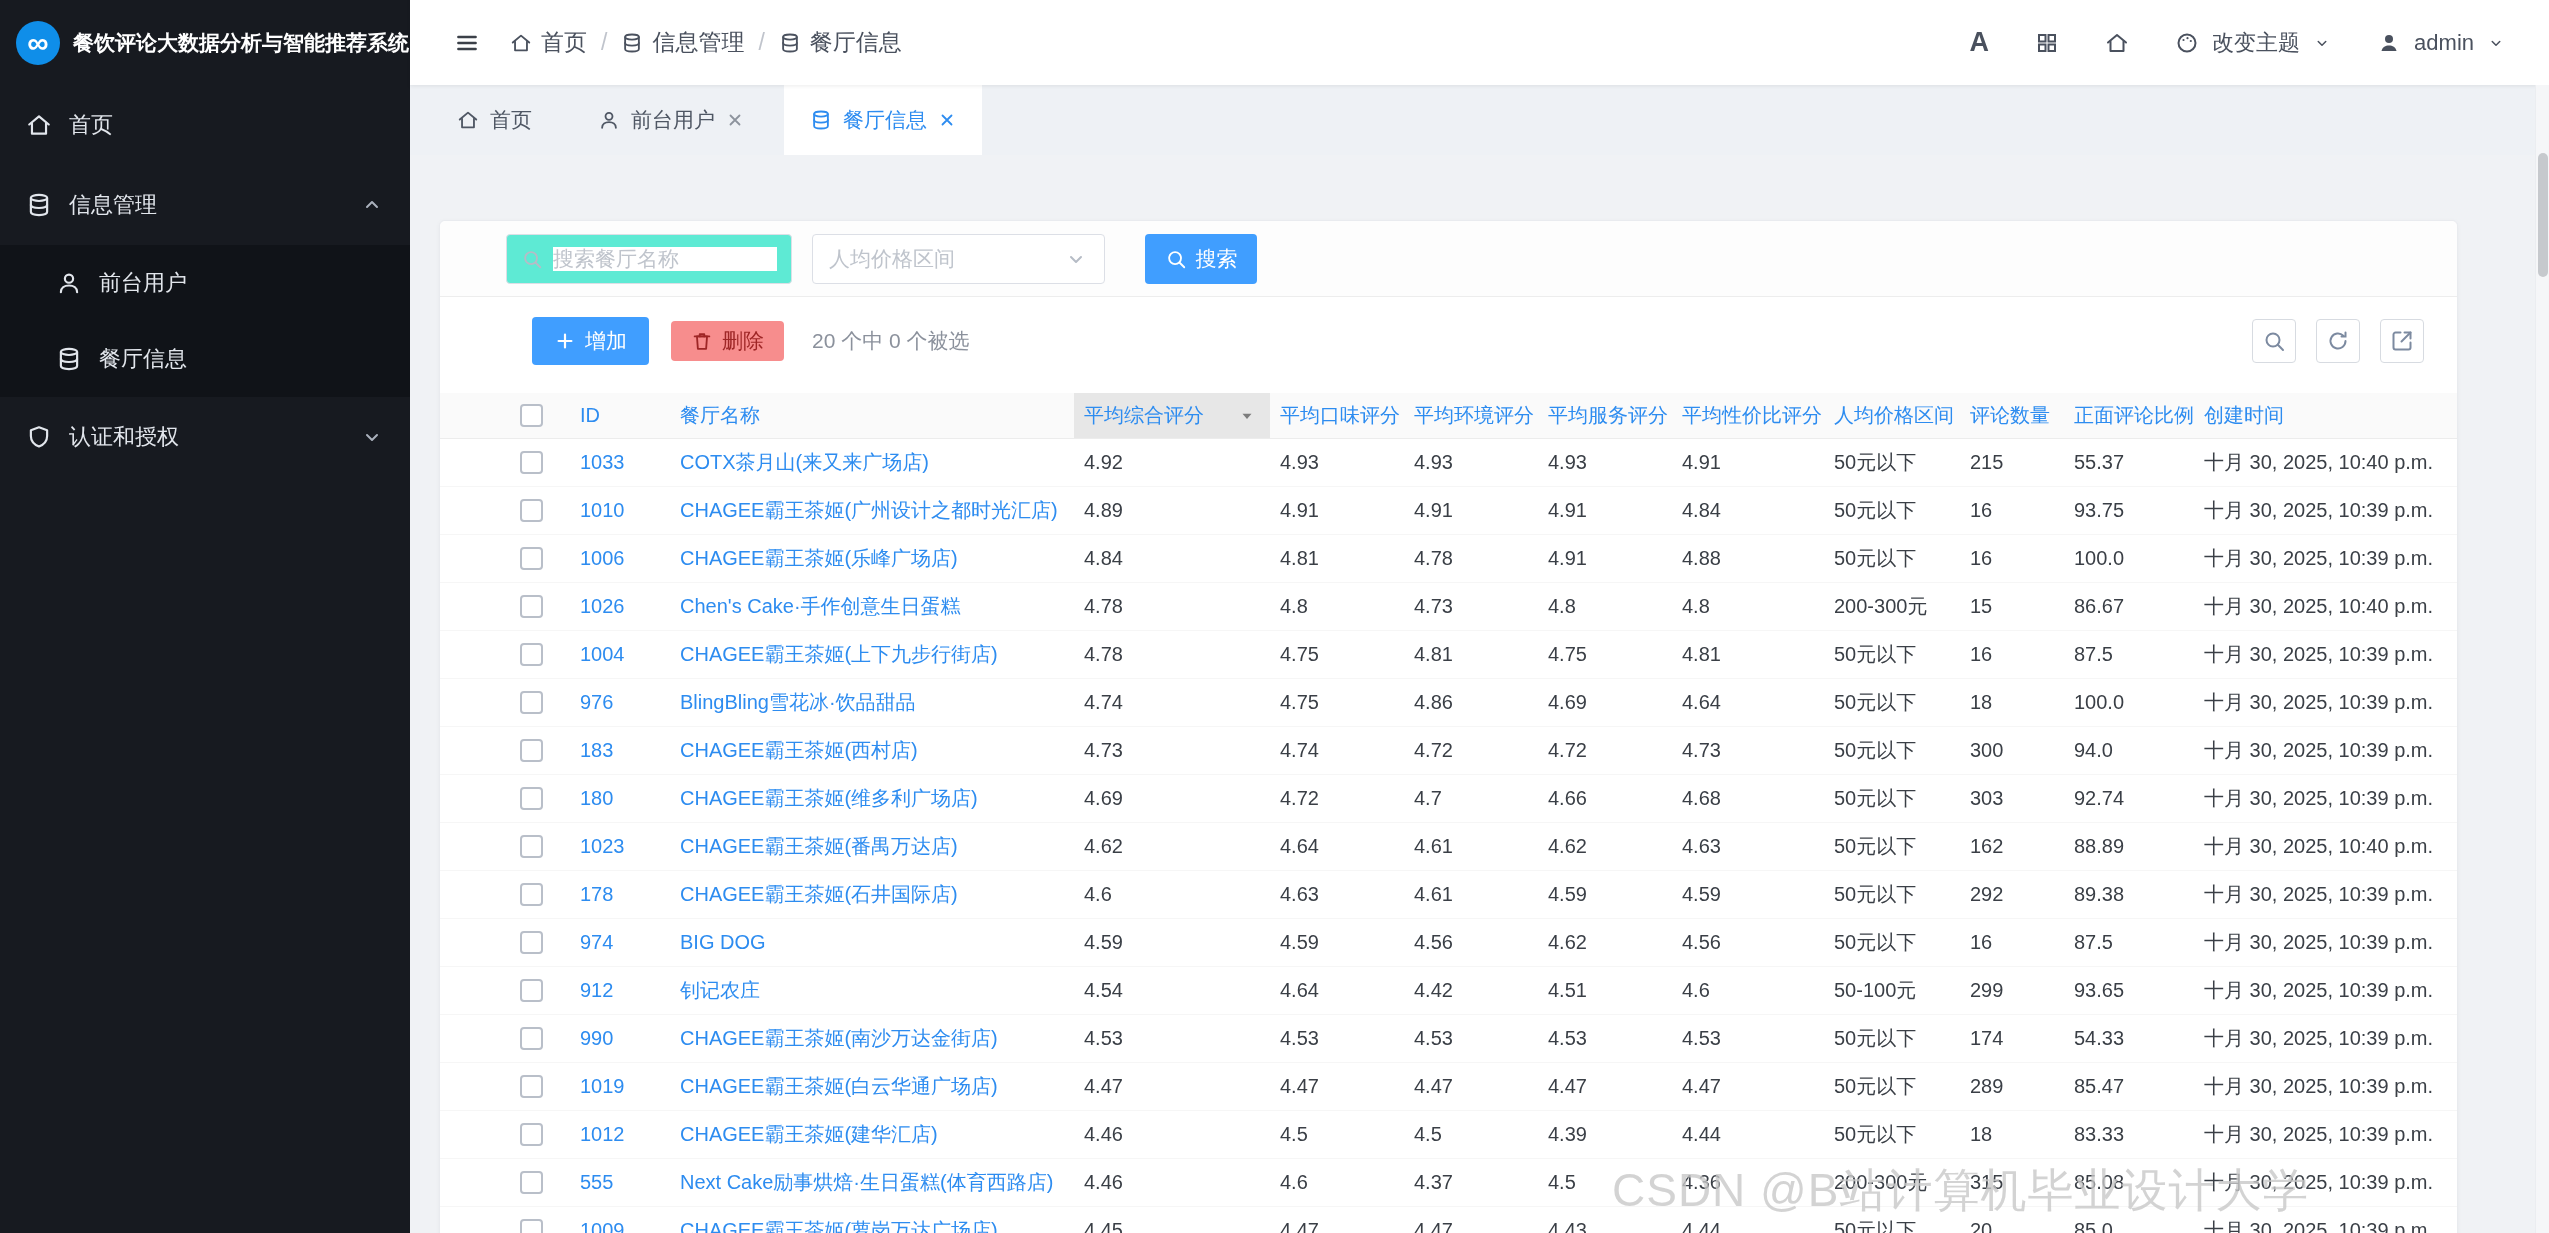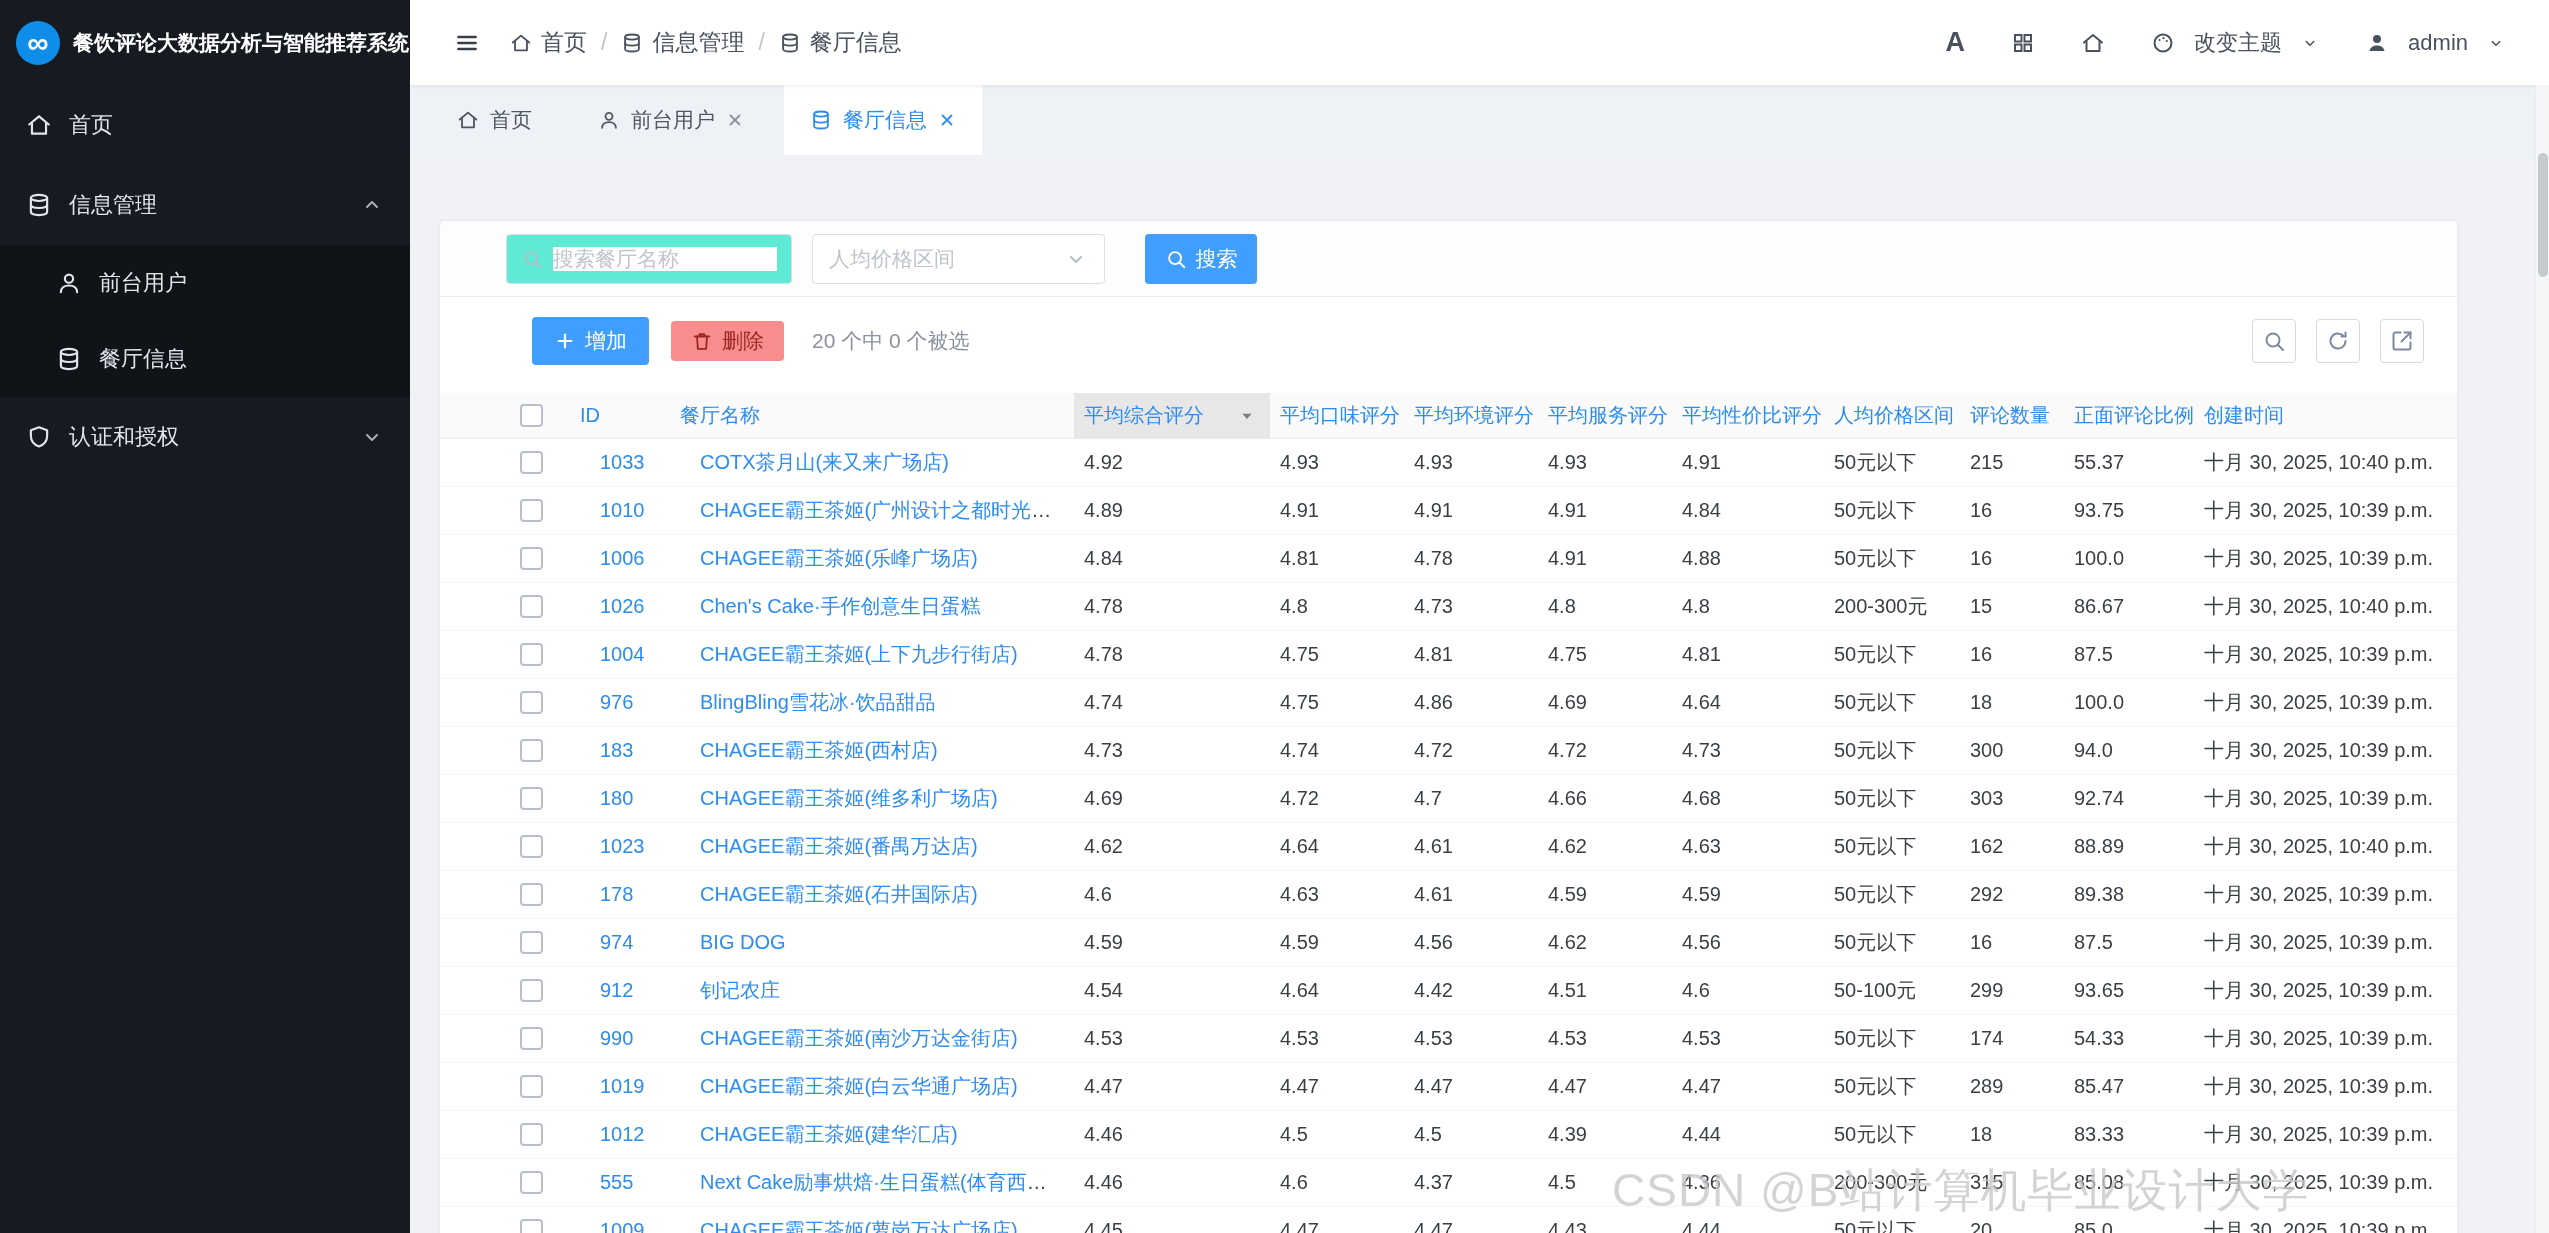--- a/index.html
+++ b/index.html
@@ -40,7 +40,7 @@
   .topbar-right { margin-left:auto; display:flex; align-items:center; gap:46px; color:#4a515e; }
   .tb-icon { display:flex; align-items:center; cursor:pointer; color:#4a515e; }
   .font-a { font-size:27px; font-weight:600; }
-  .tb-group { display:flex; align-items:center; gap:19px; font-size:22px; cursor:pointer; }
+  .tb-group { display:flex; align-items:center; gap:13px; font-size:22px; cursor:pointer; }
 
   .tabbar { height:70px; background:var(--tabbar_bg,#eef1f5); display:flex; align-items:stretch; padding-left:21px; gap:14px; }
   .tab { display:flex; align-items:center; gap:11px; padding:0 26px; font-size:21px; color:#4f5764; cursor:pointer; white-space:nowrap; }

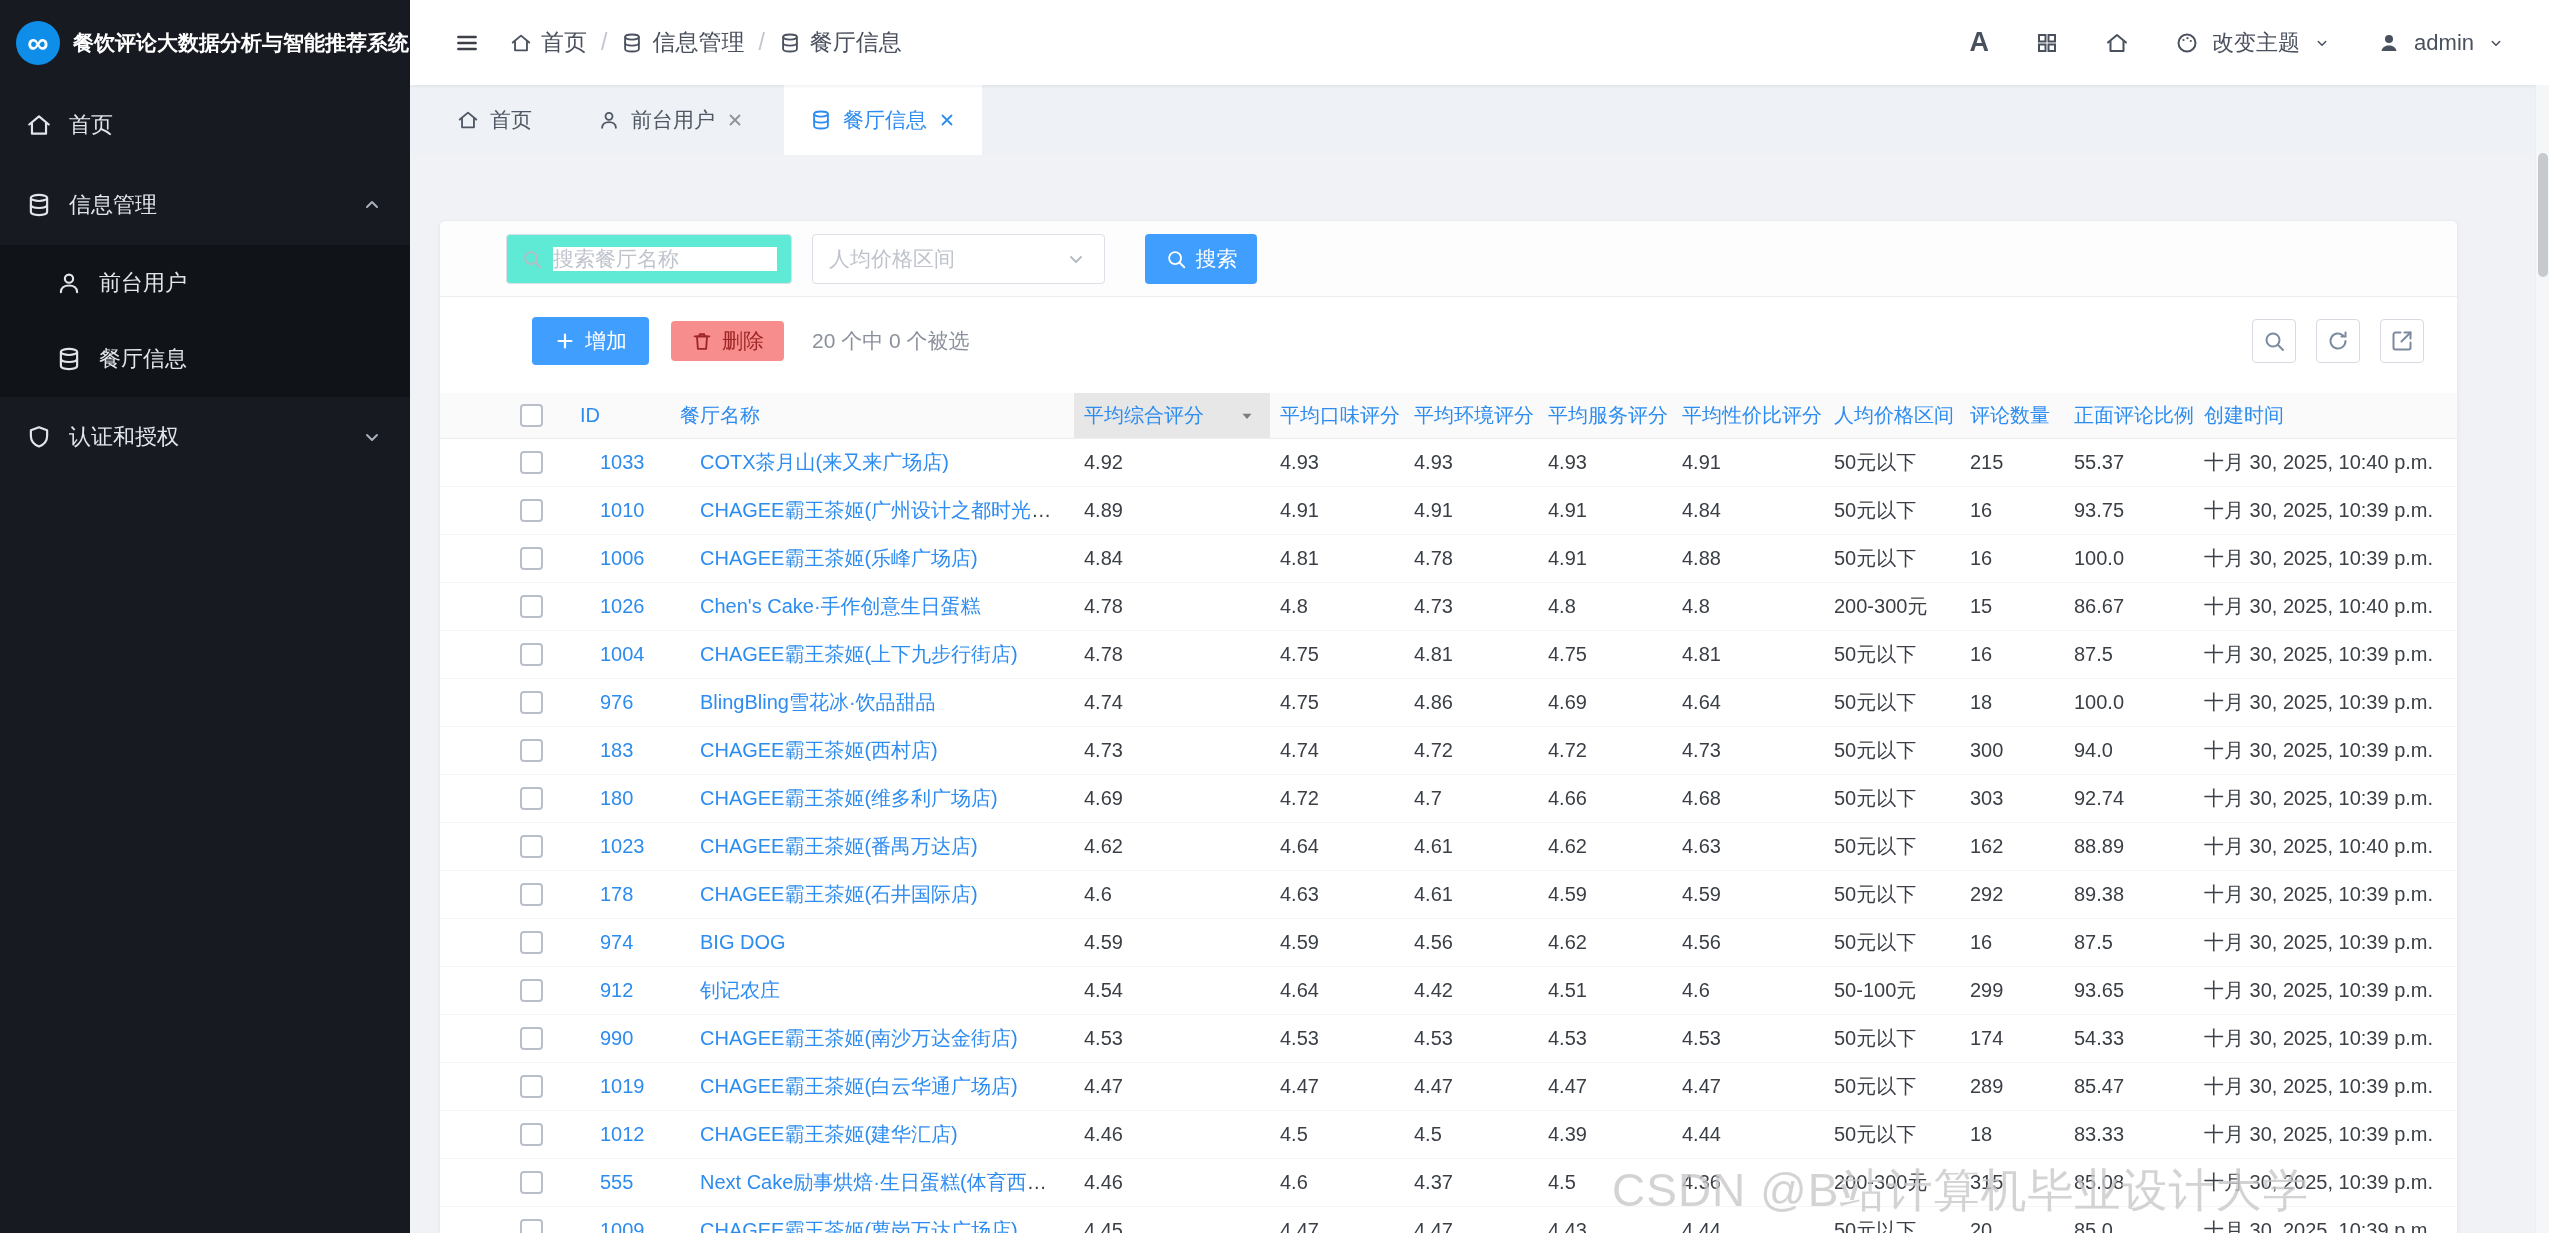--- a/index.html
+++ b/index.html
@@ -85,7 +85,7 @@
   .td { padding:0 14px 0 10px; white-space:nowrap; overflow:hidden; text-overflow:ellipsis; color:#3a3f46; }
   .c-sel { padding-left:80px; display:flex; align-items:center; }
   .checkbox { width:23px; height:23px; border:2px solid #b9bfc9; border-radius:4px; background:#fff; display:inline-block; cursor:pointer; }
-  a.cell-link { color:var(--link,#2d8cf0); text-decoration:none; cursor:pointer;margin-left:20px; }
+  a.cell-link { color:var(--link,#2d8cf0); text-decoration:none; cursor:pointer; }
 
   
   .watermark { position:fixed; left:1601px; top:1160px; font-size:46px; color:var(--watermark,#c9c9c9);

